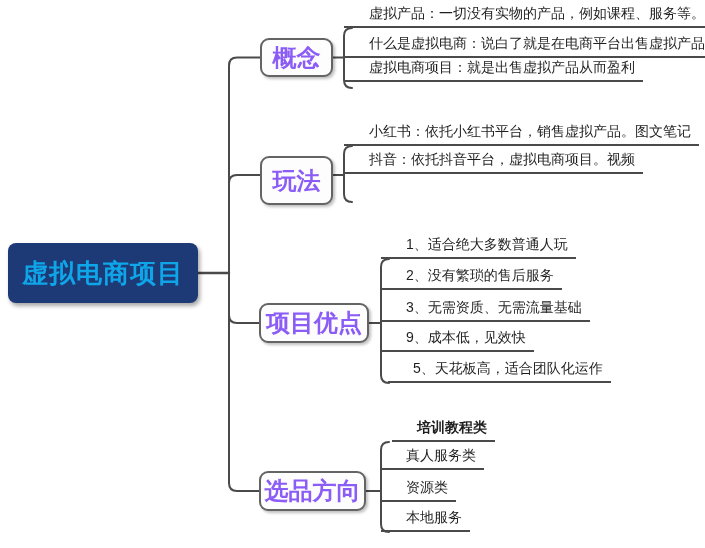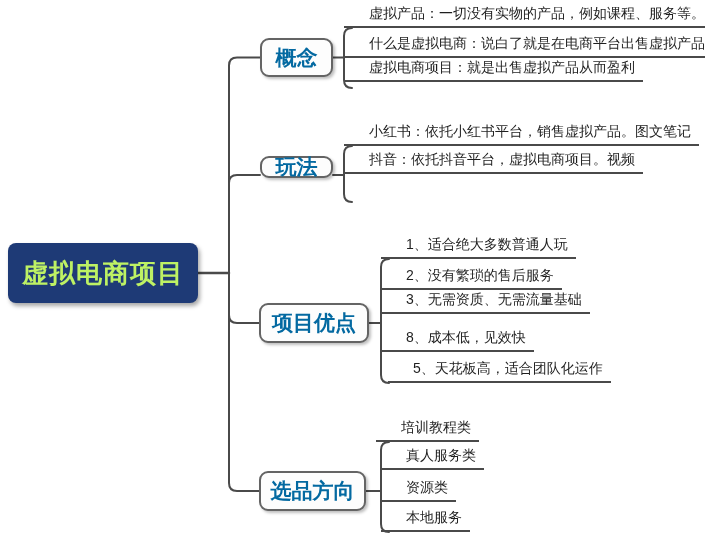--- a/index.html
+++ b/index.html
@@ -16,7 +16,7 @@
   }
   .branch{
     position:absolute;display:flex;align-items:center;justify-content:center;
-    background:#fdfdfd;color:#0369a1;font-size:21px;font-weight:700;
+    background:#fdfdfd;color:#8b5cf6;font-size:24px;font-weight:700;
     border:2px solid #646464;border-radius:9px;
     box-shadow:2px 2px 3px rgba(0,0,0,.25);
     box-sizing:border-box;white-space:nowrap;cursor:pointer;

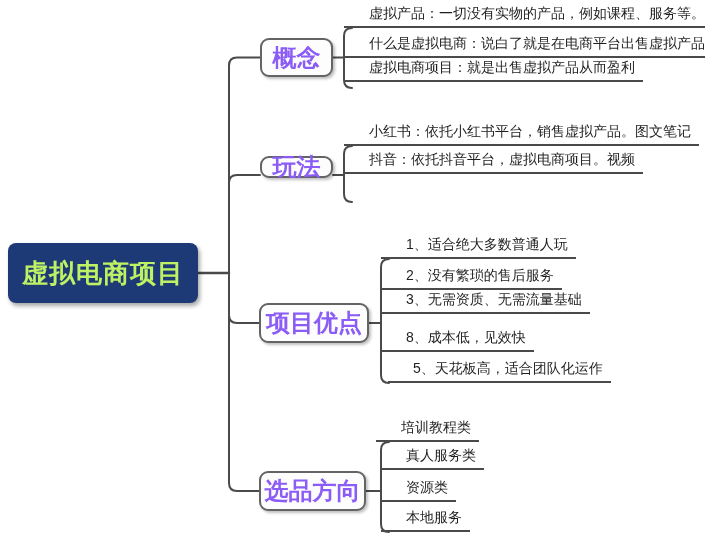--- a/index.html
+++ b/index.html
@@ -56,7 +56,7 @@
   <div class="root" style="left:8px;top:243px;width:190px;height:60px;">虚拟电商项目</div>
 
   <div class="branch" style="left:260px;top:38px;width:73px;height:39px;">概念</div>
-  <div class="branch" style="left:260px;top:156px;width:73px;height:22px;">玩法</div>
+  <div class="branch" style="left:260px;top:156px;width:73px;height:49px;">玩法</div>
   <div class="branch" style="left:259px;top:303px;width:110px;height:40px;">项目优点</div>
   <div class="branch" style="left:259px;top:471px;width:107px;height:40px;">选品方向</div>
 

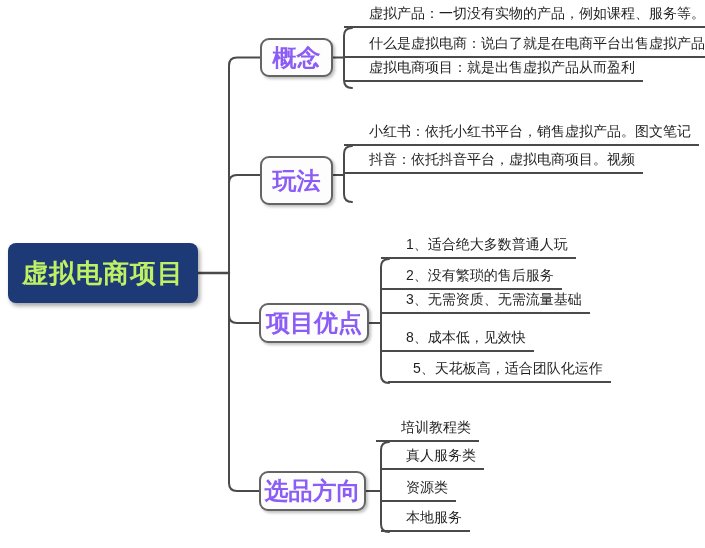--- a/index.html
+++ b/index.html
@@ -10,7 +10,7 @@
   .wires{position:absolute;left:0;top:0;pointer-events:none;}
   .root{
     position:absolute;display:flex;align-items:center;justify-content:center;
-    background:#1e3a76;color:#bef264;font-size:26px;font-weight:700;
+    background:#1e3a76;color:#0ea5e9;font-size:26px;font-weight:700;
     border-radius:8px;box-shadow:2px 3px 4px rgba(0,0,0,.35);
     letter-spacing:1px;white-space:nowrap;cursor:pointer;
   }

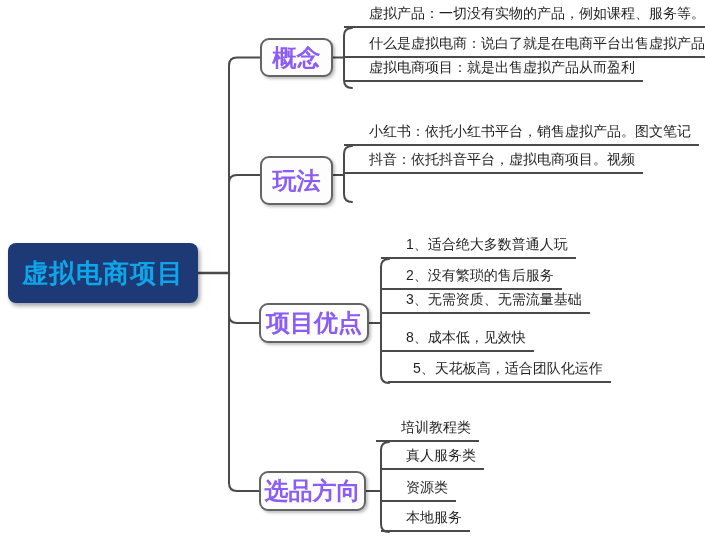--- a/index.html
+++ b/index.html
@@ -69,7 +69,7 @@
 
   <div class="leaf" style="left:381px;top:232px;">1、适合绝大多数普通人玩</div>
   <div class="leaf" style="left:381px;top:263px;">2、没有繁琐的售后服务</div>
-  <div class="leaf" style="left:381px;top:287px;text-align:center;">3、无需资质、无需流量基础</div>
+  <div class="leaf" style="left:381px;top:295px;text-align:center;">3、无需资质、无需流量基础</div>
   <div class="leaf" style="left:381px;top:325px;">8、成本低，见效快</div>
   <div class="leaf" style="left:388px;top:356px;">5、天花板高，适合团队化运作</div>
 

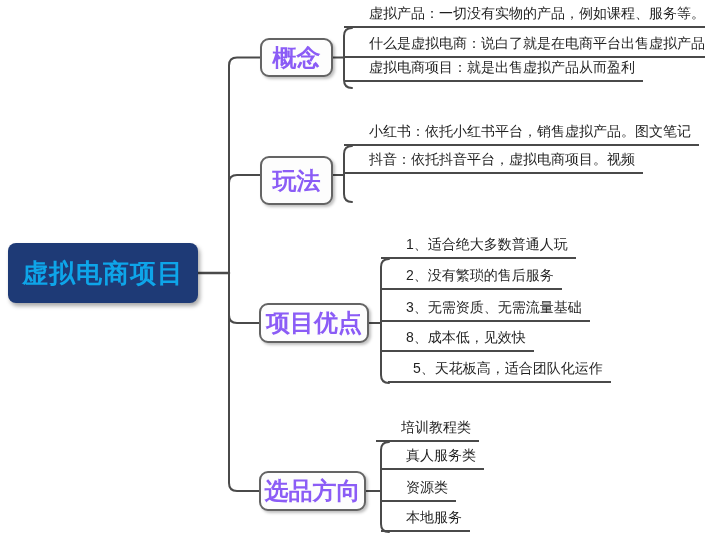--- a/index.html
+++ b/index.html
@@ -70,7 +70,7 @@
   <div class="leaf" style="left:381px;top:232px;">1、适合绝大多数普通人玩</div>
   <div class="leaf" style="left:381px;top:263px;">2、没有繁琐的售后服务</div>
   <div class="leaf" style="left:381px;top:295px;text-align:center;">3、无需资质、无需流量基础</div>
-  <div class="leaf" style="left:381px;top:325px;">8、成本低，见效快</div>
+  <div class="leaf" style="left:381px;top:325px;">9、成本低，见效快</div>
   <div class="leaf" style="left:388px;top:356px;">5、天花板高，适合团队化运作</div>
 
   <div class="leaf" style="left:376px;top:415px;">培训教程类</div>

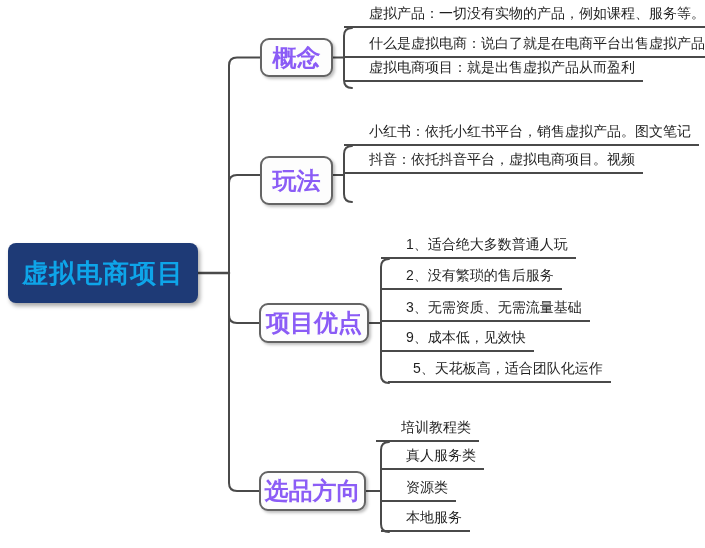--- a/index.html
+++ b/index.html
@@ -73,7 +73,7 @@
   <div class="leaf" style="left:381px;top:325px;">9、成本低，见效快</div>
   <div class="leaf" style="left:388px;top:356px;">5、天花板高，适合团队化运作</div>
 
-  <div class="leaf" style="left:376px;top:415px;">培训教程类</div>
+  <div class="leaf" style="left:392px;top:415px;font-weight:bold;">培训教程类</div>
   <div class="leaf" style="left:381px;top:443px;">真人服务类</div>
   <div class="leaf" style="left:381px;top:475px;">资源类</div>
   <div class="leaf" style="left:381px;top:505px;">本地服务</div>

